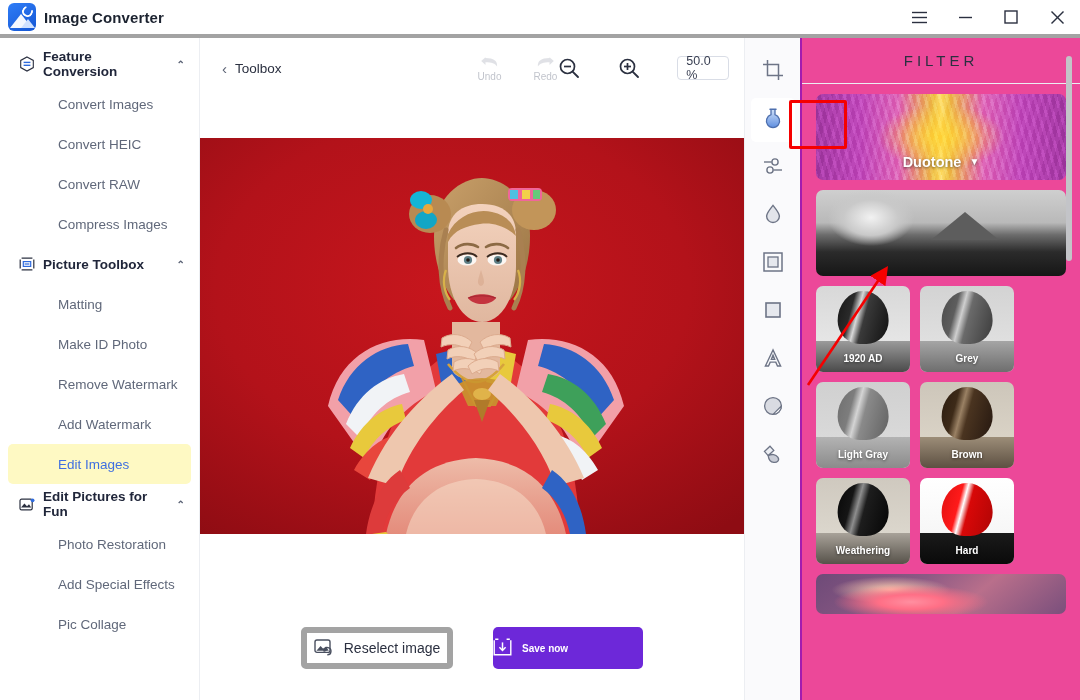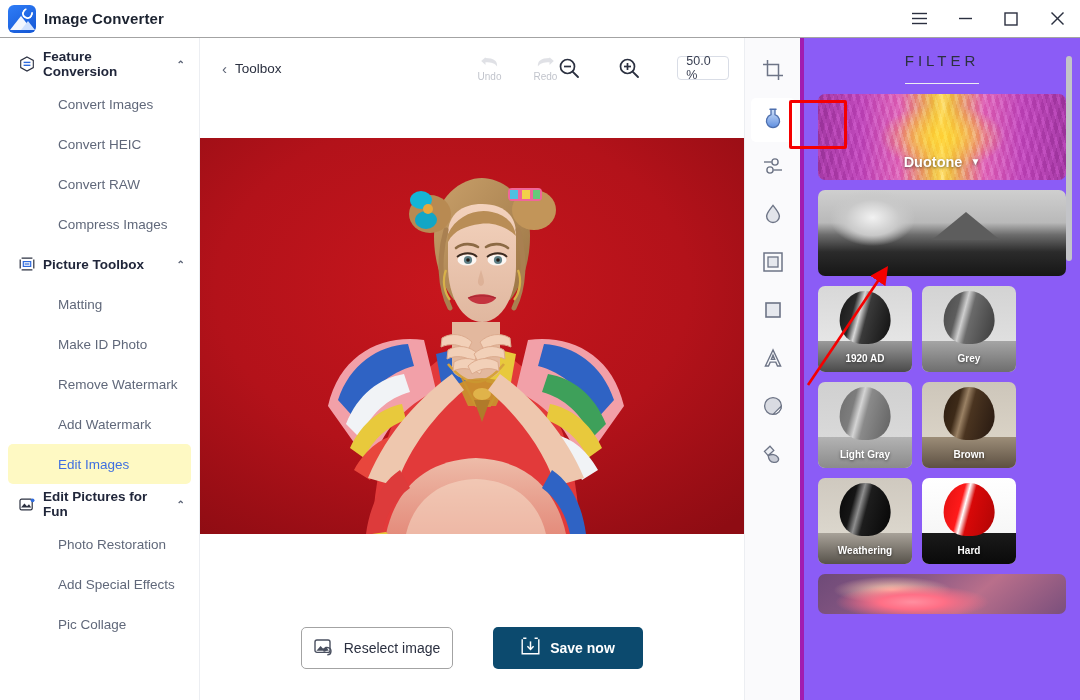--- a/index.html
+++ b/index.html
@@ -23,7 +23,7 @@
     display: flex;
     align-items: center;
     background: #ffffff;
-    border-bottom: 1px solid #a3a3a3;
+    border-bottom: 4px solid #a3a3a3;
     flex: 0 0 38px;
     position: relative;
     z-index: 5;

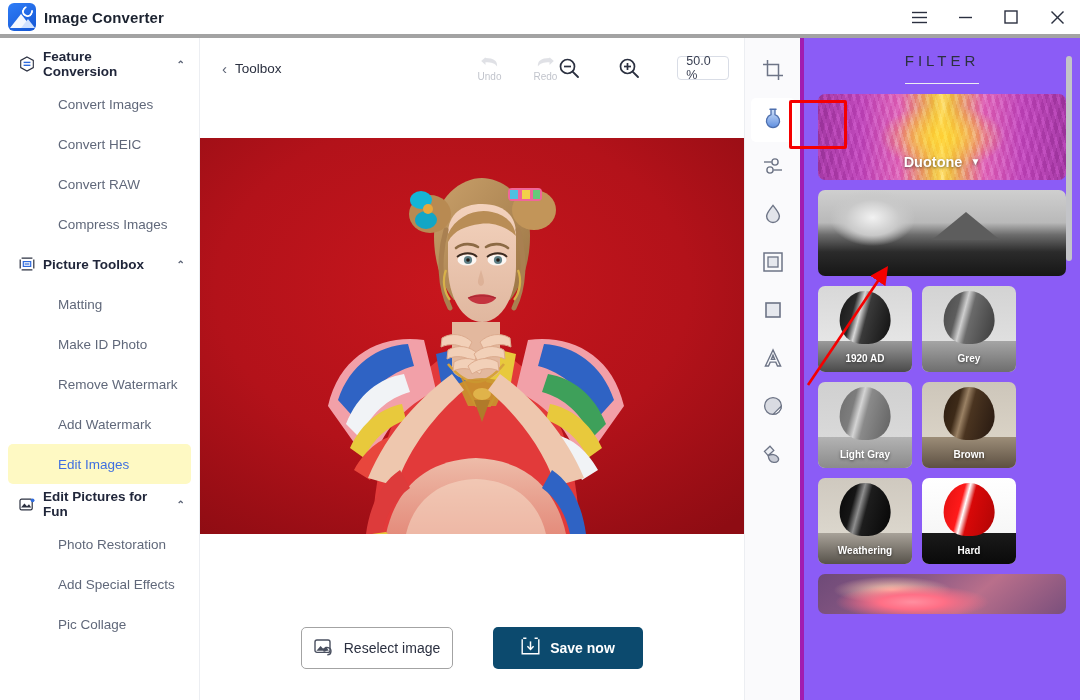--- a/index.html
+++ b/index.html
@@ -174,11 +174,10 @@
   
   .filter-panel {
     width: 280px; flex: 0 0 280px;
-    background: #8b5cf6;
+    background: #ec4899;
     display: flex; flex-direction: column;
-    border-left: 4px solid #a21caf;
+    border-left: 2px solid #a21caf;
     position: relative;
-    align-items: center;
   }
   .filter-title {
     height: 46px; flex: 0 0 46px;

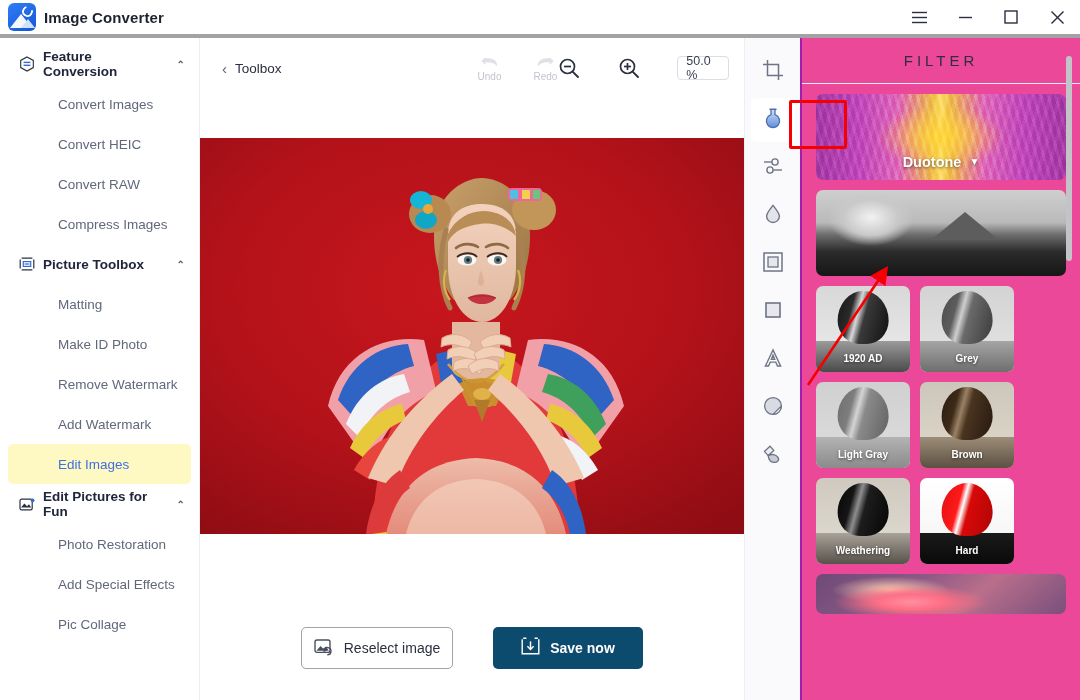--- a/index.html
+++ b/index.html
@@ -144,7 +144,7 @@
   .btn-reselect {
     display: flex; align-items: center; justify-content: center; gap: 10px;
     width: 152px; height: 42px;
-    border: 1px solid #a3a3a3; border-radius: 5px;
+    border: 6px solid #a3a3a3; border-radius: 5px;
     background: #ffffff; color: #2b3040; font-size: 14px;
   }
   .btn-save {

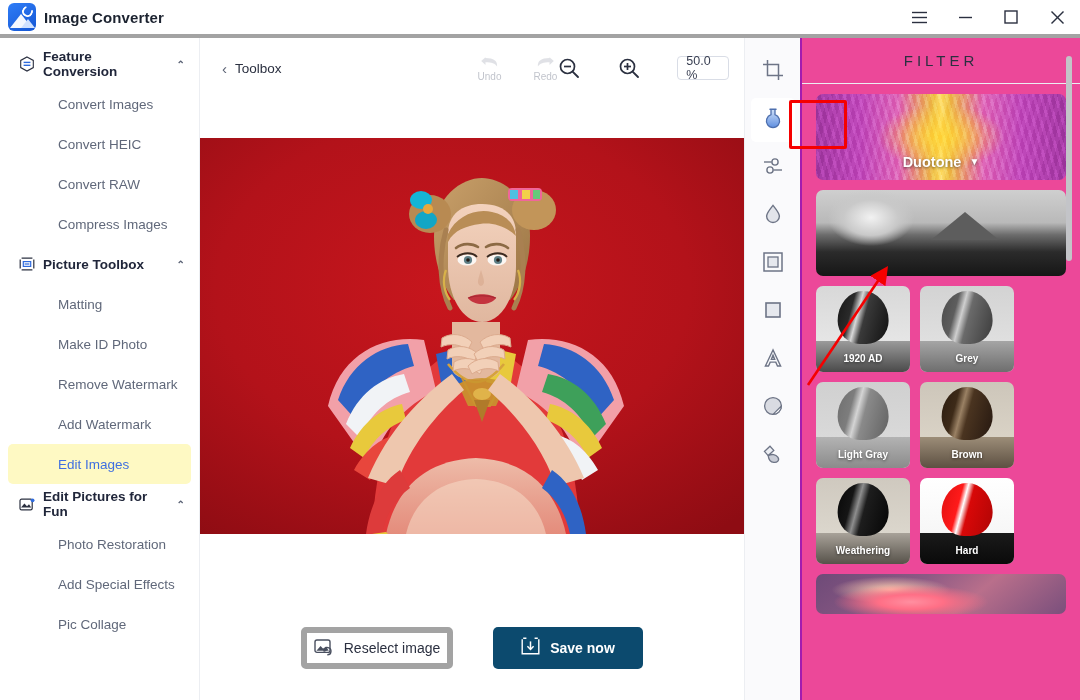--- a/index.html
+++ b/index.html
@@ -148,10 +148,10 @@
     background: #ffffff; color: #2b3040; font-size: 14px;
   }
   .btn-save {
-    display: flex; align-items: center; justify-content: center; gap: 10px;
+    display: flex; align-items: center; gap: 10px;
     width: 150px; height: 42px;
     border-radius: 5px;
-    background: #0c4a6e; color: #ffffff; font-size: 14px; font-weight: bold;
+    background: #6d28d9; color: #ffffff; font-size: 10px; font-weight: bold;
   }
 
   

